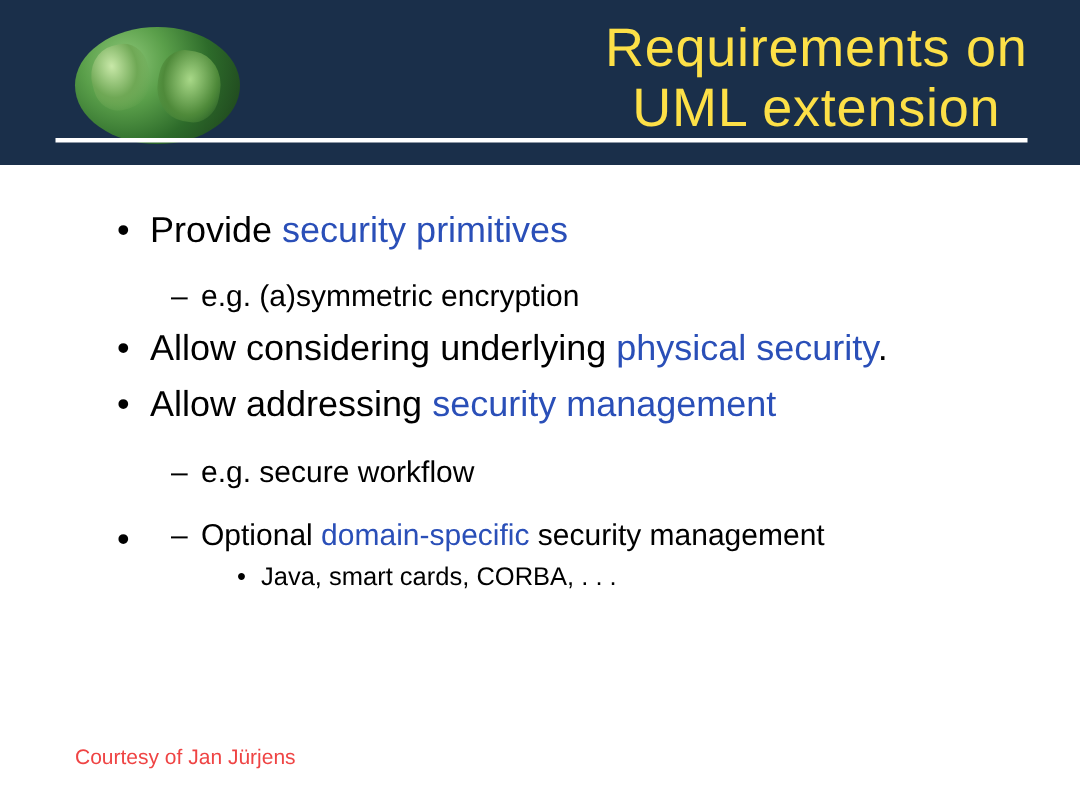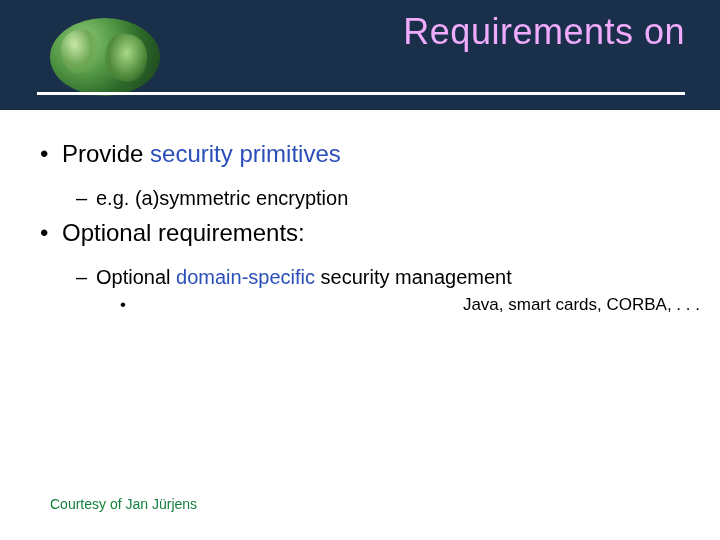--- a/index.html
+++ b/index.html
@@ -54,7 +54,7 @@
     right: 35px;
     top: 12px;
     text-align: center;
-    color: #f0abfc;
+    color: #fde047;
     font-family: Impact, "Arial Black", sans-serif;
     font-size: 36px;
     line-height: 1.1;

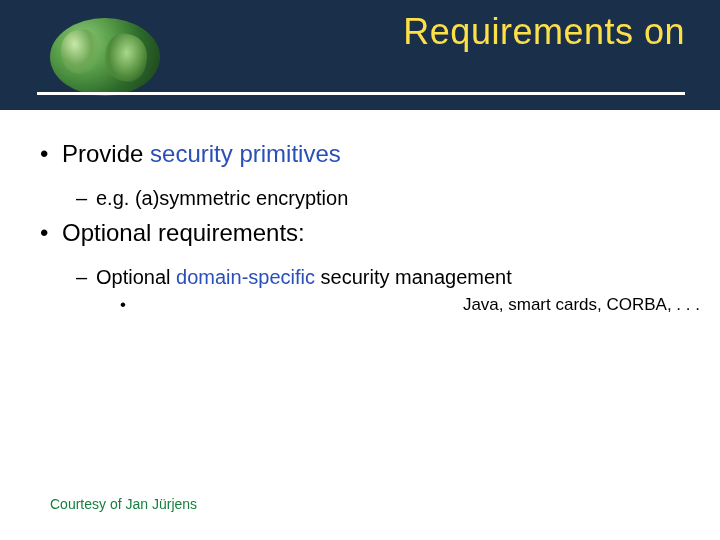--- a/index.html
+++ b/index.html
@@ -125,6 +125,7 @@
   <div class="logo"></div>
   <div class="title">
     <span>Requirements on</span><br>
+    <span>UML extension</span>
   </div>
   <div class="title-underline"></div>
 </div>

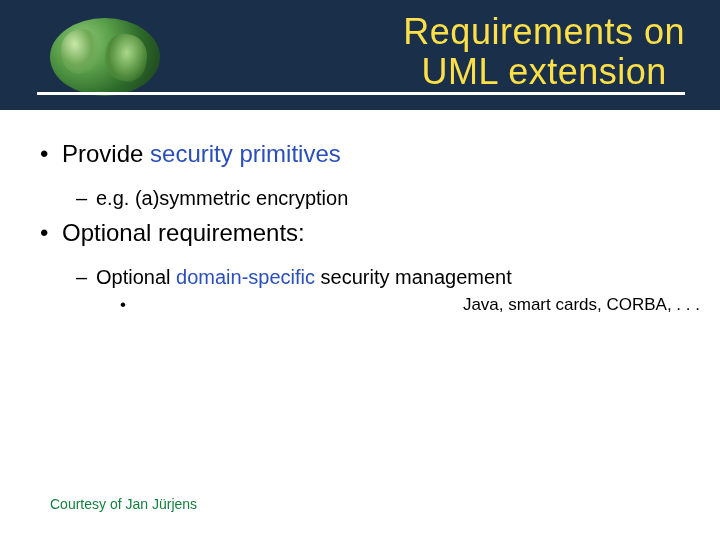--- a/index.html
+++ b/index.html
@@ -69,7 +69,7 @@
     background: #fff;
   }
   .content {
-    padding: 28px 20px 0 34px;
+    padding: 28px 20px 0 72px;
     font-size: 24px;
     color: #000;
     line-height: 1.3;

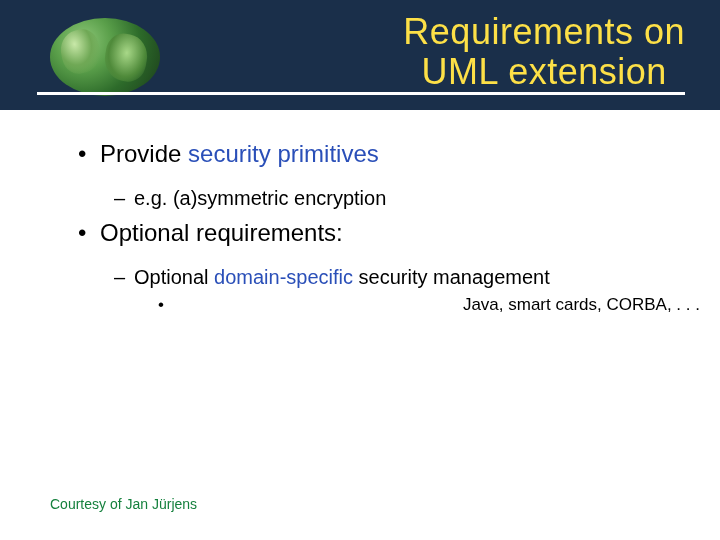--- a/index.html
+++ b/index.html
@@ -140,6 +140,9 @@
       </ul>
     </li>
 
+    <li>
+      <span>Allow considering underlying </span><span class="link">physical security</span><span>.</span>
+    </li>
 
 
     <li>

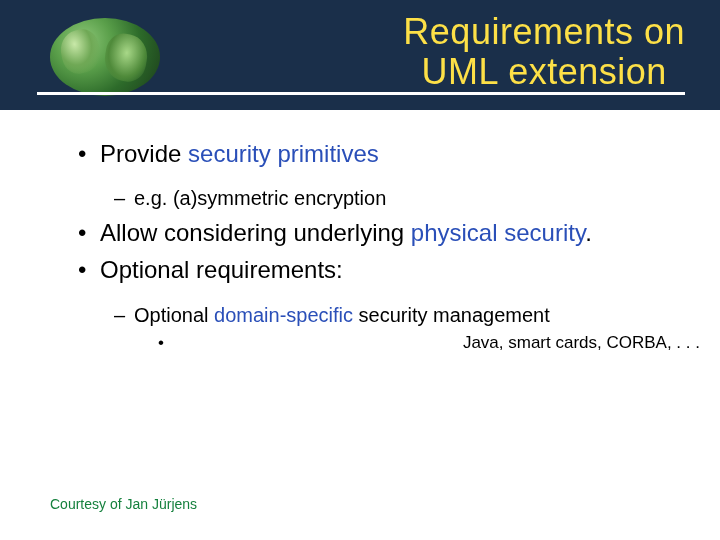--- a/index.html
+++ b/index.html
@@ -144,6 +144,12 @@
       <span>Allow considering underlying </span><span class="link">physical security</span><span>.</span>
     </li>
 
+    <li>
+      <span>Allow addressing </span><span class="link">security management</span>
+      <ul class="dashes">
+        <li>e.g. secure workflow</li>
+      </ul>
+    </li>
 
     <li>
       <span>Optional requirements:</span>

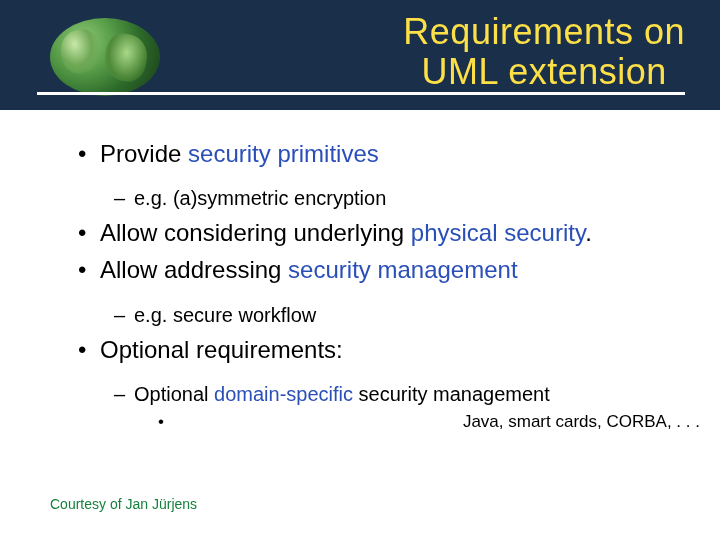--- a/index.html
+++ b/index.html
@@ -152,7 +152,6 @@
     </li>
 
     <li>
-      <span>Optional requirements:</span>
       <ul class="dashes">
         <li>
           <span>Optional </span><span class="link">domain-specific</span><span> security management</span>

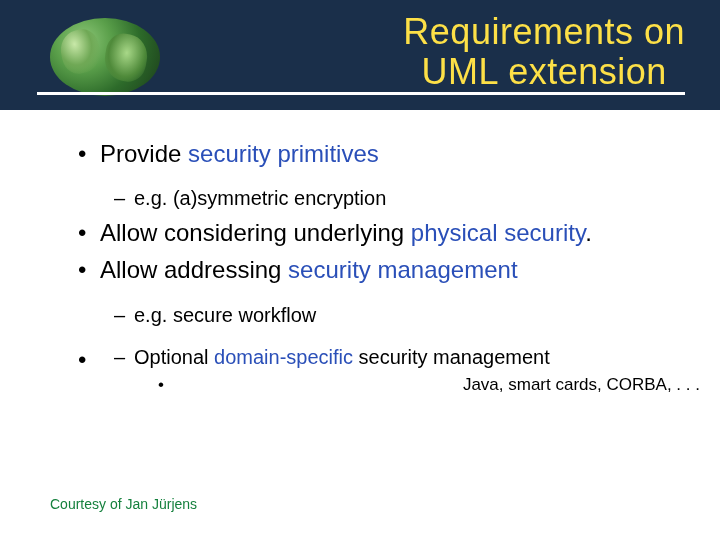--- a/index.html
+++ b/index.html
@@ -96,7 +96,7 @@
     left: 14px;
     top: 0;
   }
-  ul.dots { list-style: none; margin-top: 4px; text-align: right; }
+  ul.dots { list-style: none; margin-top: 4px; }
   ul.dots > li {
     font-size: 17px;
     padding-left: 40px;

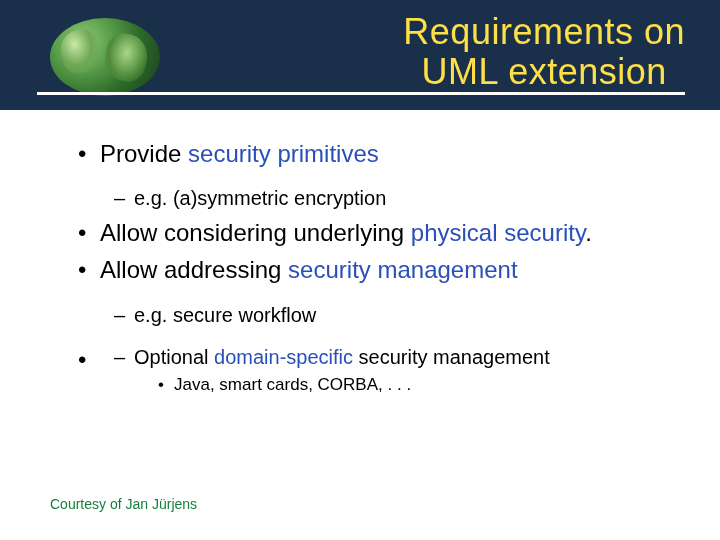--- a/index.html
+++ b/index.html
@@ -115,7 +115,7 @@
     left: 50px;
     bottom: 28px;
     font-size: 14px;
-    color: #15803d;
+    color: #ef4444;
   }
 </style>
 </head>

